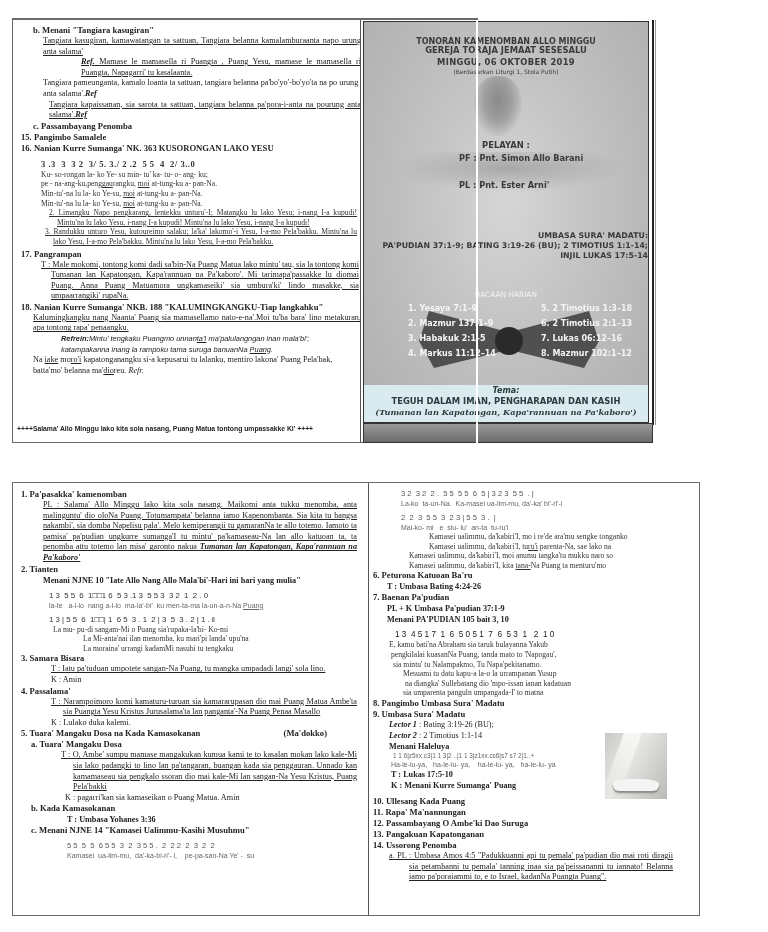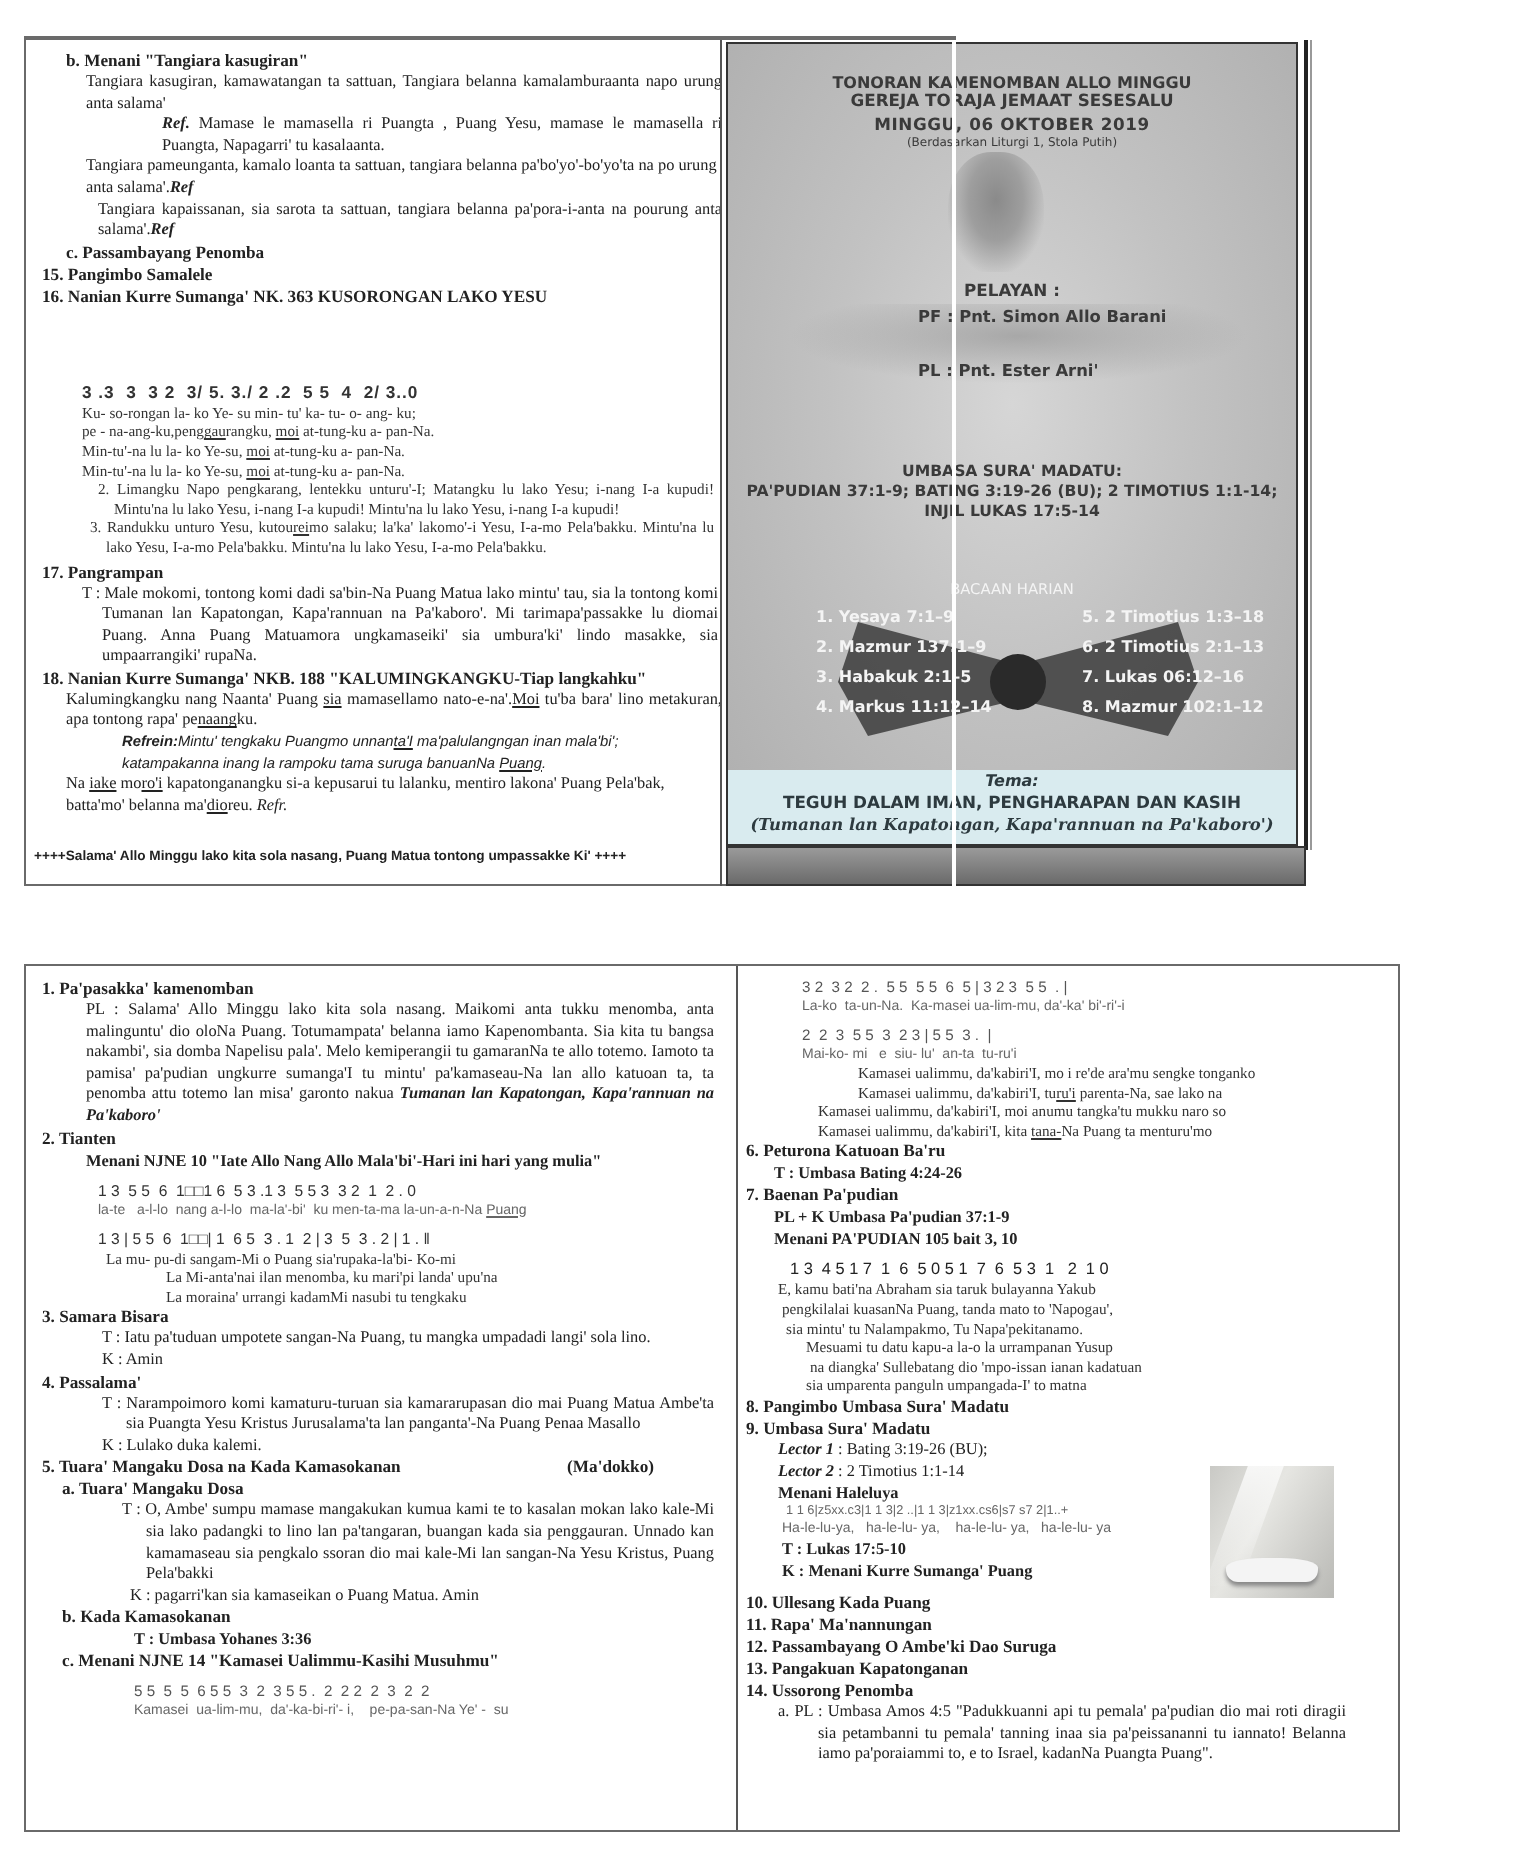--- a/index.html
+++ b/index.html
@@ -20,7 +20,7 @@
   .ind1 { padding-left: 12px; }
   .ind2 { padding-left: 22px; }
   .ind4 { padding-left: 60px; }
-  .just { text-align: justify; }
+  .just { text-align: justify; text-decoration: underline; }
   .u { text-decoration: underline; }
   .num { font-family: Liberation Sans, sans-serif; font-size: 8.2px; line-height: 11px; color: #333; letter-spacing: 0.5px; white-space: pre; margin-top: 32px; }
   .num-light { font-family: "Liberation Sans", sans-serif; font-size: 7.6px; line-height: 10px; color: #555; white-space: pre; }

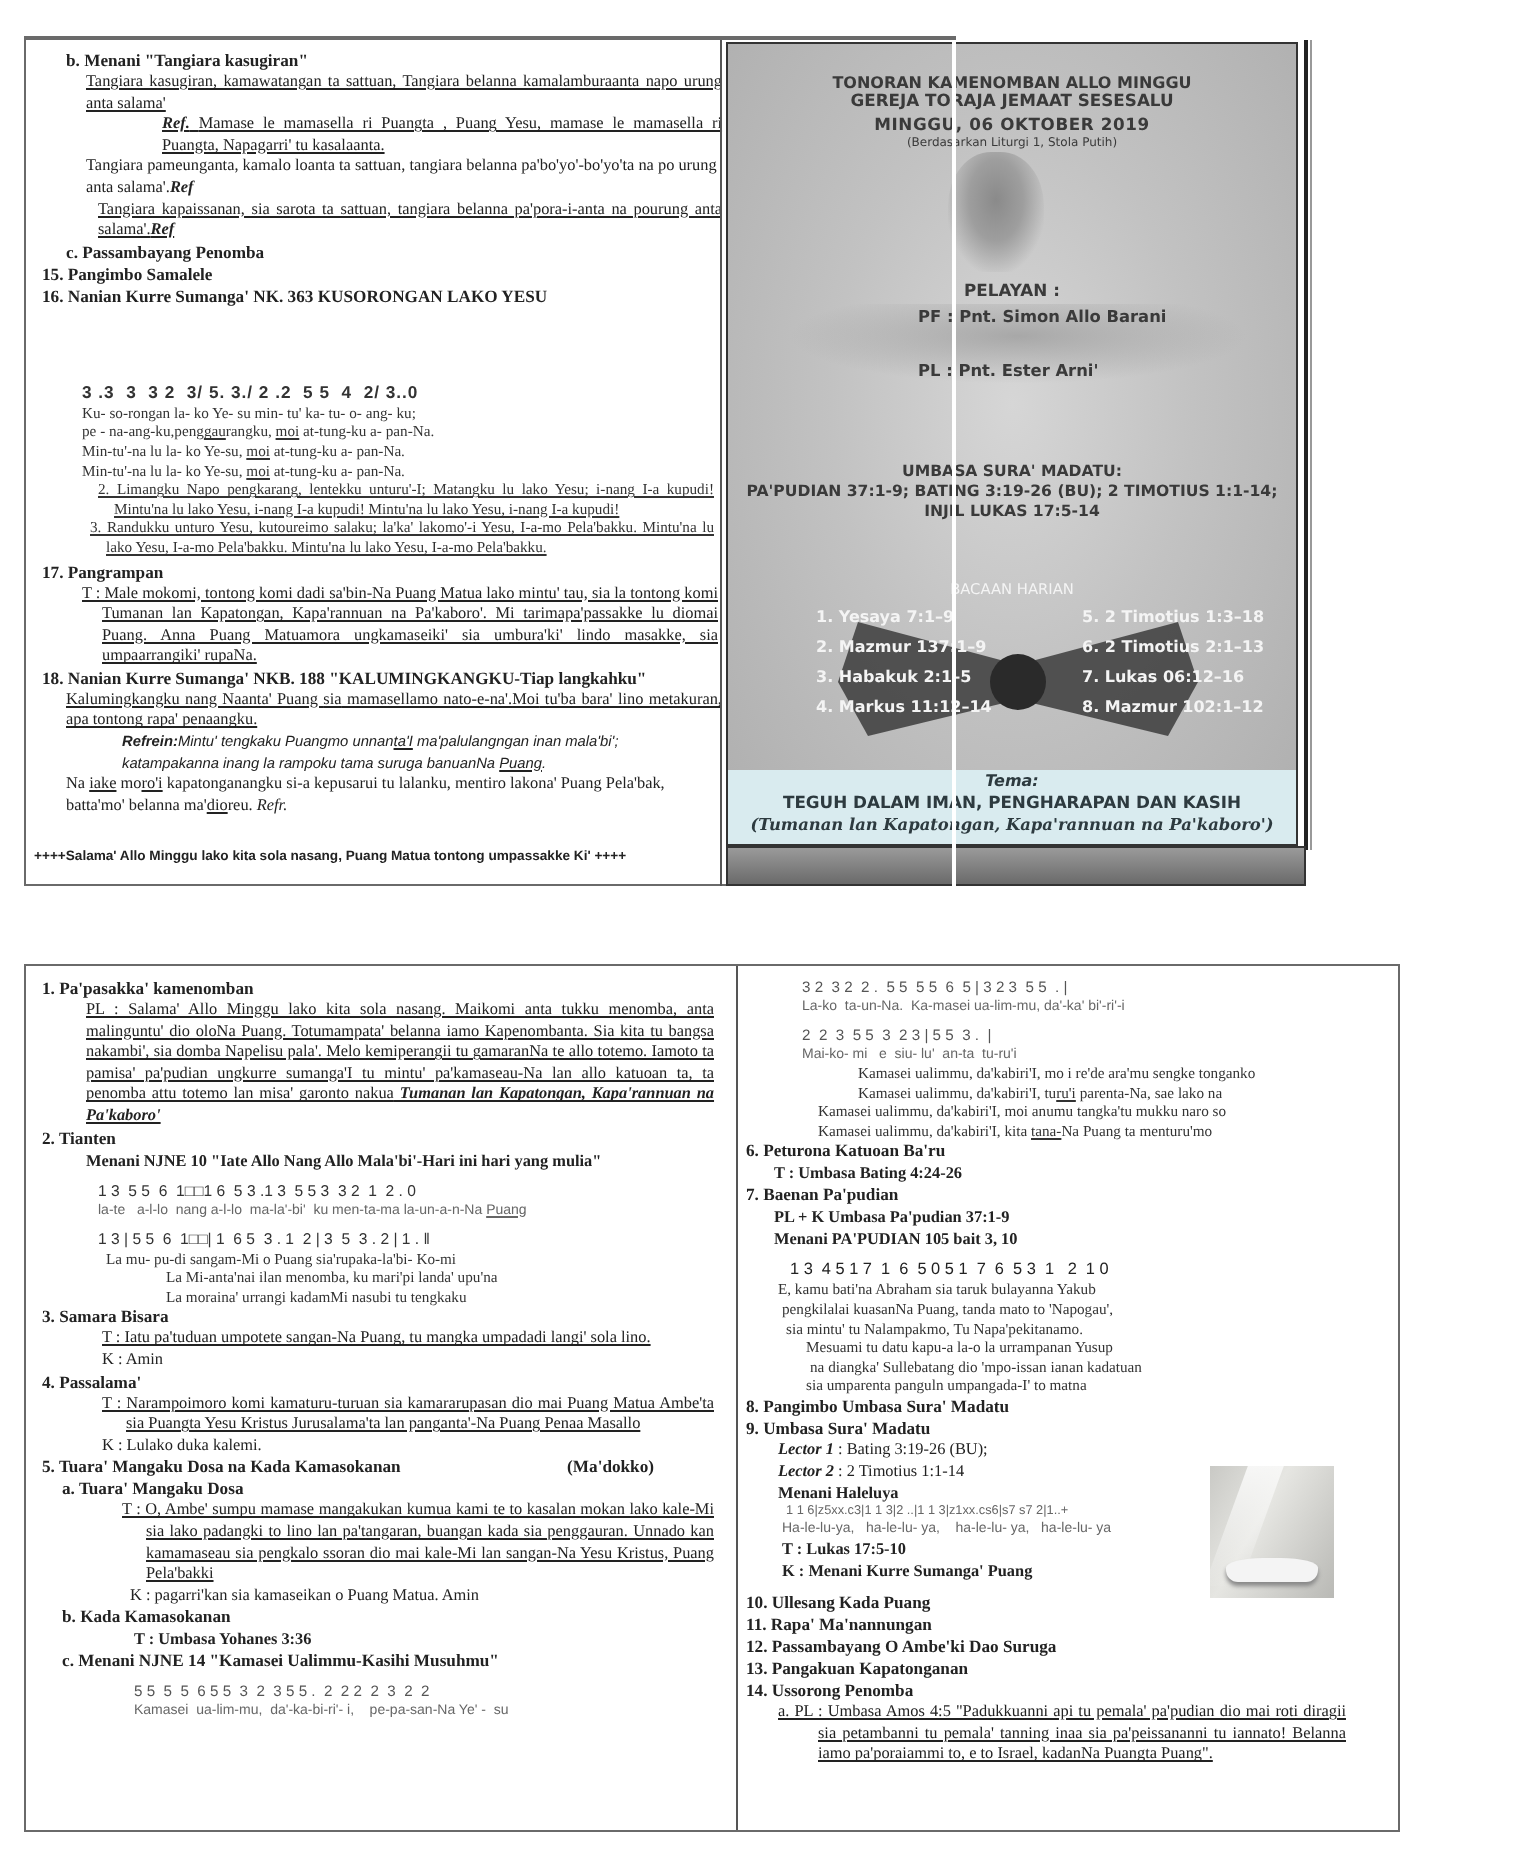--- a/index.html
+++ b/index.html
@@ -22,7 +22,7 @@
   .ind4 { padding-left: 60px; }
   .just { text-align: justify; text-decoration: underline; }
   .u { text-decoration: underline; }
-  .num { font-family: Liberation Sans, sans-serif; font-size: 8.2px; line-height: 11px; color: #333; letter-spacing: 0.5px; white-space: pre; margin-top: 32px; }
+  .num { font-family: Liberation Serif, serif; font-size: 8.2px; line-height: 11px; color: #333; letter-spacing: 0.5px; white-space: pre; }
   .num-light { font-family: "Liberation Sans", sans-serif; font-size: 7.6px; line-height: 10px; color: #555; white-space: pre; }
   .lyric { font-size: 7.6px; line-height: 9.6px; color: #333; }
   .lyric-sans { font-family: "Liberation Sans", sans-serif; font-size: 7px; line-height: 9px; color: #666; white-space: pre; }

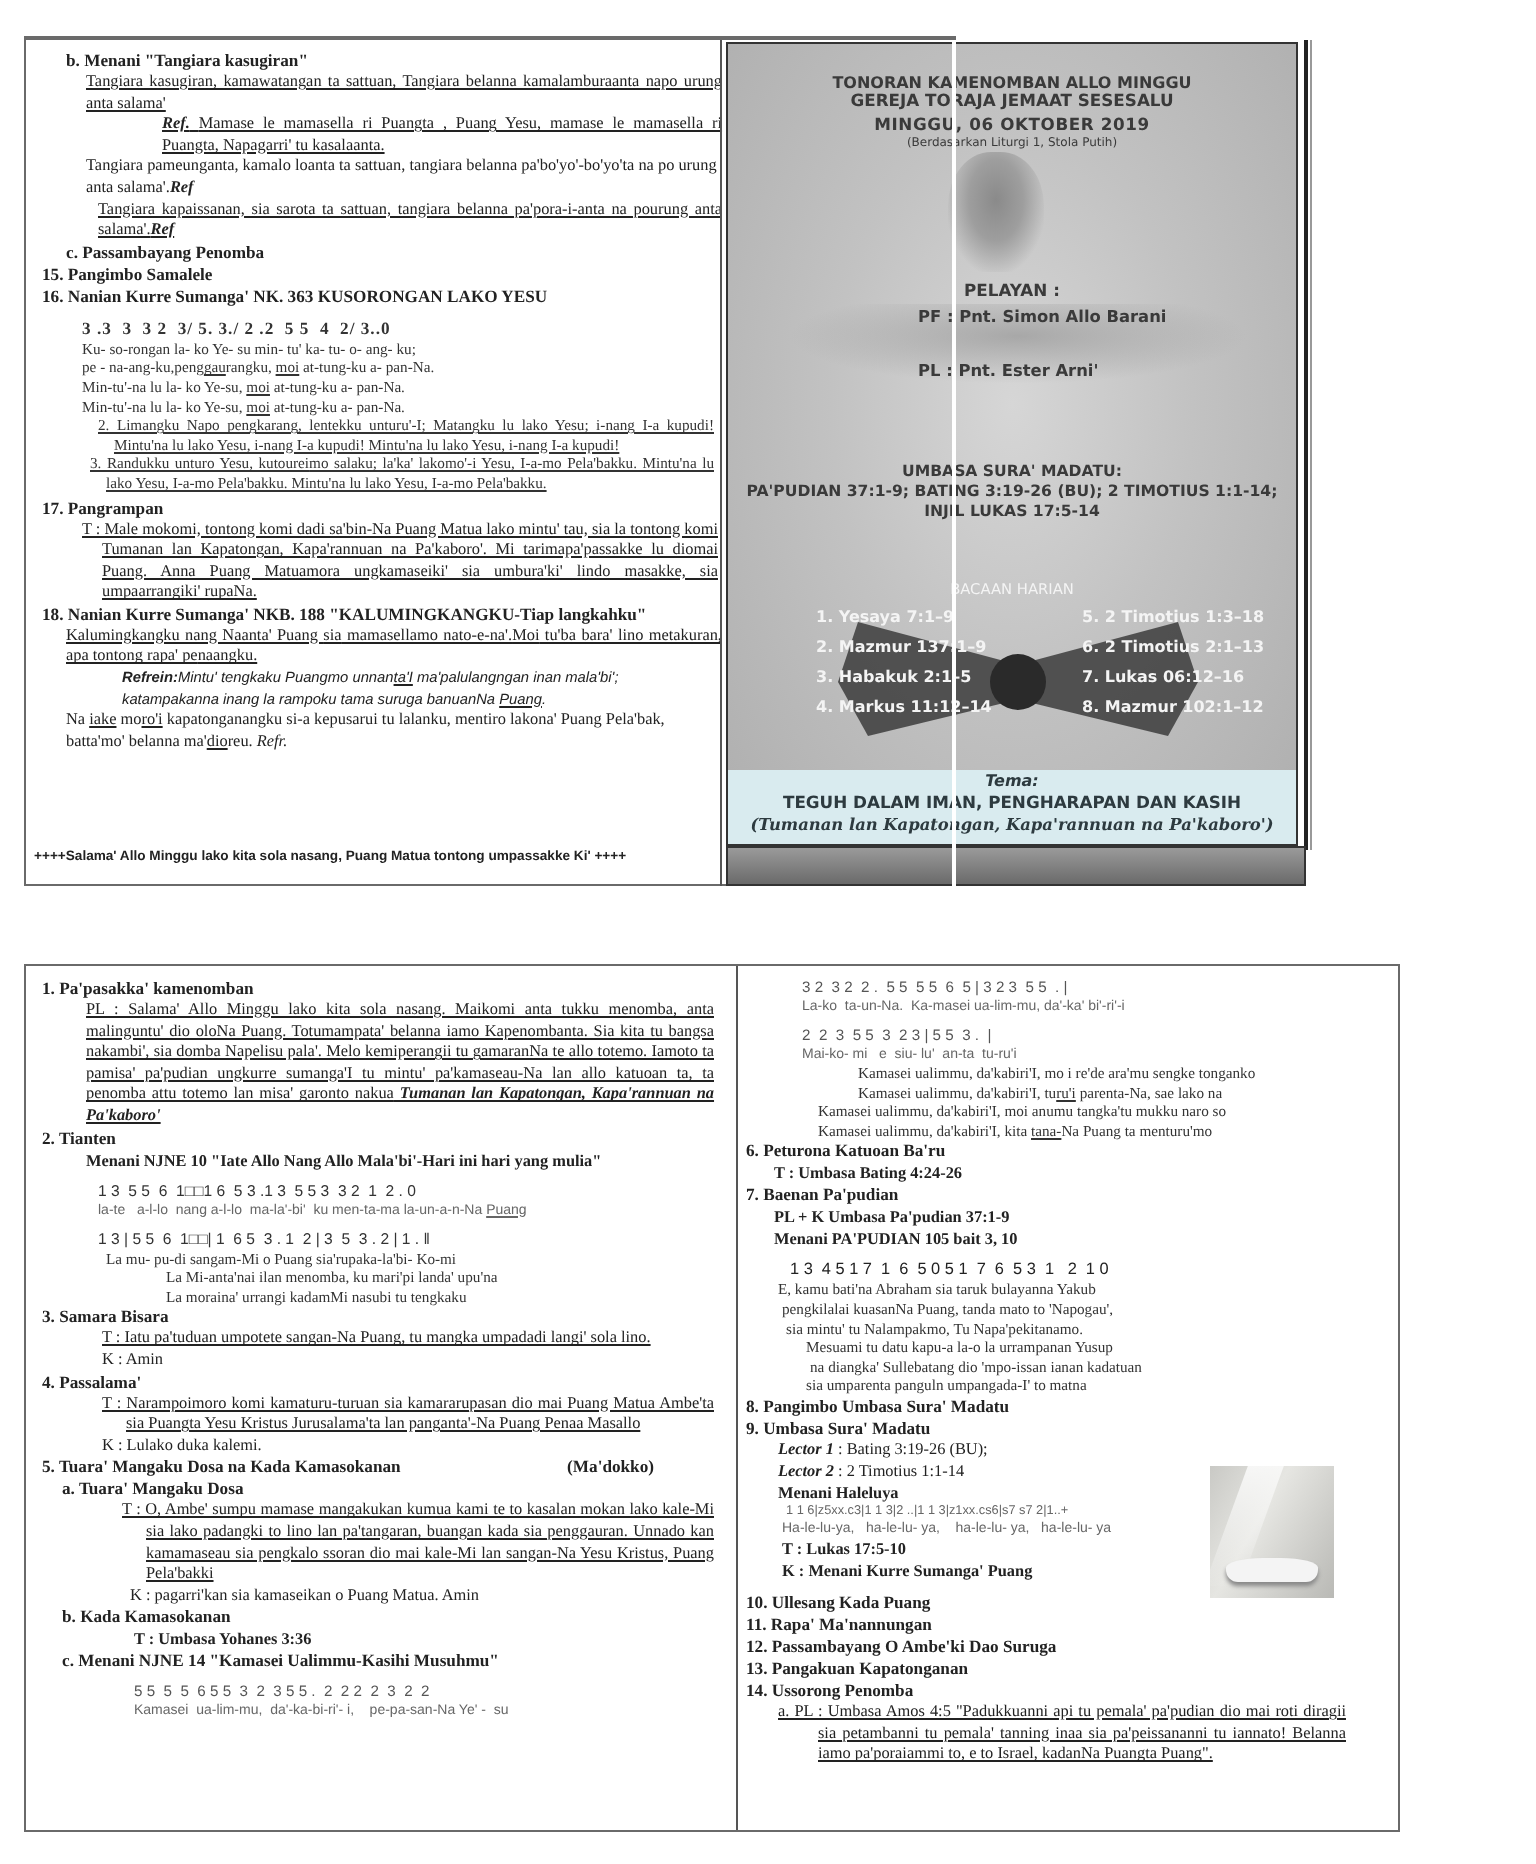--- a/index.html
+++ b/index.html
@@ -42,7 +42,7 @@
   .arms { position: absolute; left: 30px; top: 130px; width: 230px; height: 40px; background: radial-gradient(ellipse at 50% 40%, rgba(150,150,150,0.7) 0%, rgba(180,180,180,0) 70%); }
   .c-pel { position: absolute; top: 118px; width: 100%; text-align: center; font-weight: bold; color: #3a3a3a; font-size: 8.4px; }
   .c-pel-row { position: absolute; left: 95px; font-weight: bold; color: #3a3a3a; font-size: 8.2px; white-space: nowrap; }
-  .c-umb { position: absolute; top: 209px; width: 100%; text-align: center; font-weight: bold; color: #3a3a3a; font-size: 7.8px; line-height: 10px; }
+  .c-umb { position: absolute; top: 209px; width: 100%; text-align: right; font-weight: bold; color: #3a3a3a; font-size: 7.8px; line-height: 10px; }
   .bowtie { position: absolute; left: 35px; top: 284px; width: 220px; height: 70px; }
   .c-bacaan { position: absolute; top: 268px; width: 100%; text-align: center; color: #f4f4f4; font-size: 7.4px; }
   .reading { position: absolute; color: #f4f4f4; font-size: 8px; font-weight: bold; white-space: nowrap; }

